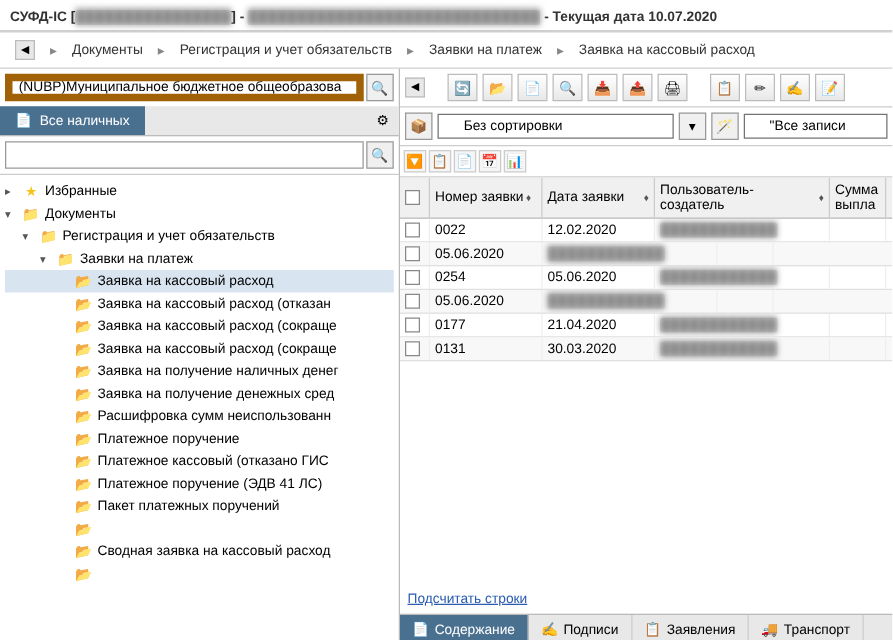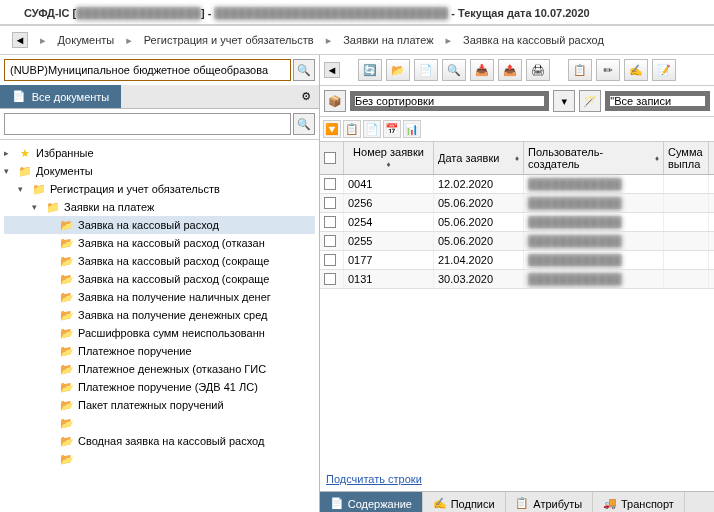--- a/index.html
+++ b/index.html
@@ -4,7 +4,7 @@
 <style>
 * { margin: 0; padding: 0; box-sizing: border-box; font-family: Arial, sans-serif; font-size: 11px; }
 body { background: #fff; width: 714px; height: 512px; overflow: hidden; }
-.header { padding: 4px 24px; font-size: 14px; font-weight: bold; color: #333; border-bottom: 2px solid #d0d0d0; }
+.header { padding: 4px 8px; font-size: 14px; font-weight: bold; color: #333; border-bottom: 2px solid #d0d0d0; }
 .breadcrumb { padding: 6px 12px; border-bottom: 1px solid #d0d0d0; display: flex; align-items: center; gap: 4px; }
 .bc-btn { width: 16px; height: 16px; background: #e8e8e8; border: 1px solid #bbb; display: flex; align-items: center; justify-content: center; }
 .bc-sep { color: #888; margin: 0 8px; }

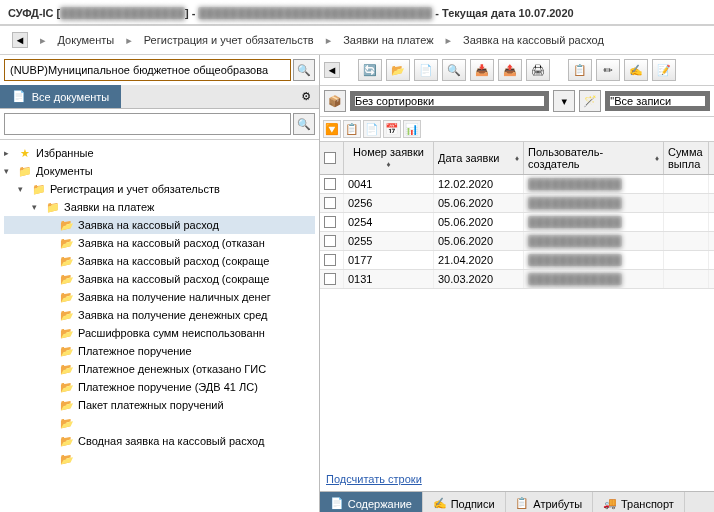--- a/index.html
+++ b/index.html
@@ -13,7 +13,7 @@
 .left { width: 320px; border-right: 1px solid #bbb; display: flex; flex-direction: column; }
 .right { flex: 1; display: flex; flex-direction: column; }
 .search-row { padding: 4px; display: flex; gap: 2px; }
-.search-input { flex: 1; border: 1px solid #a16207; padding: 3px 5px; height: 22px; }
+.search-input { flex: 1; border: 6px solid #a16207; padding: 3px 5px; height: 22px; }
 .icon-btn { width: 22px; height: 22px; border: 1px solid #999; background: #f0f0f0; display: flex; align-items: center; justify-content: center; }
 .tab-row { display: flex; align-items: center; background: #e8e8e8; border-bottom: 1px solid #bbb; }
 .tab-active { background: #4a7090; color: #fff; padding: 5px 12px; display: flex; align-items: center; gap: 6px; }

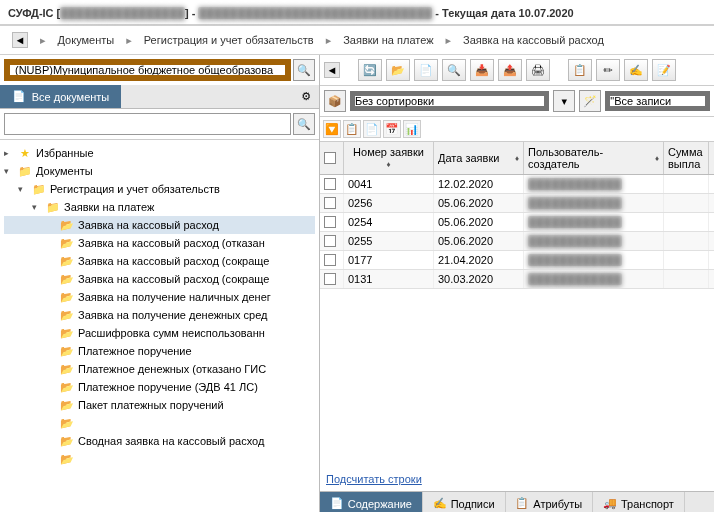--- a/index.html
+++ b/index.html
@@ -85,7 +85,7 @@
     <div class="tab-row">
       <div class="tab-active">
         <span>📄</span>
-        <span>Все документы</span>
+        <span>Все наличных</span>
       </div>
       <div class="gear-btn">⚙</div>
     </div>

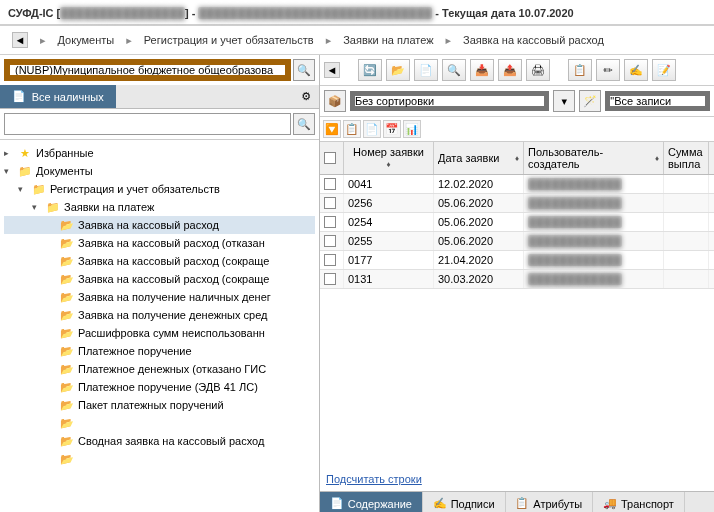--- a/index.html
+++ b/index.html
@@ -34,7 +34,7 @@
 .toolbar { padding: 4px; display: flex; gap: 4px; border-bottom: 1px solid #ccc; align-items: center; }
 .tb-btn { width: 24px; height: 22px; border: 1px solid #bbb; background: linear-gradient(#fff,#e8e8e8); display: flex; align-items: center; justify-content: center; }
 .sort-row { padding: 4px; display: flex; gap: 4px; align-items: center; border-bottom: 1px solid #ccc; }
-.sort-select { flex: 1; border: 5px solid #737373; padding: 2px 0; height: 20px; display: flex; align-items: center; }
+.sort-select { flex: 1; border: 1px solid #737373; padding: 2px 20px; height: 20px; display: flex; align-items: center; }
 .filter-row { padding: 3px; border-bottom: 1px solid #ccc; display: flex; gap: 2px; }
 .filter-ico { width: 18px; height: 18px; border: 1px solid #ccc; background: #f5f5f5; display:flex;align-items:center;justify-content:center; }
 .table { flex: 1; overflow: auto; }

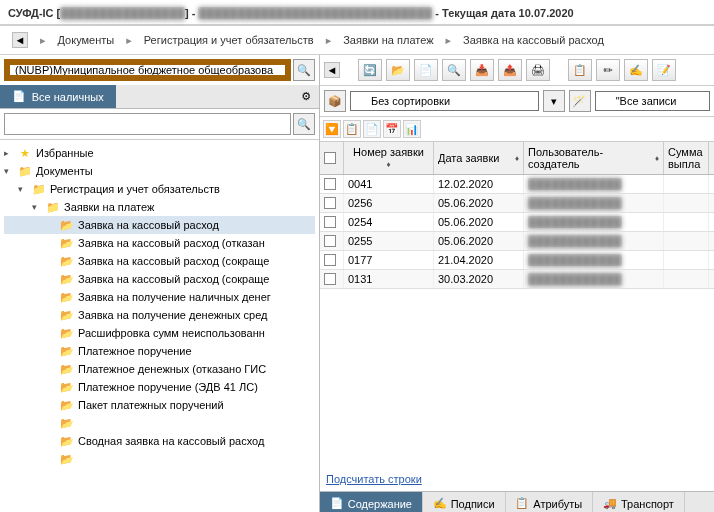--- a/index.html
+++ b/index.html
@@ -41,7 +41,7 @@
 .thead { display: flex; background: #f0f0f0; border-bottom: 1px solid #bbb; position: sticky; top: 0; }
 .th { padding: 4px; border-right: 1px solid #ccc; display: flex; align-items: center; gap: 2px; font-weight: normal; }
 .th-check { width: 24px; }
-.th-num { width: 90px; flex-direction: column; }
+.th-num { width: 90px; }
 .th-date { width: 90px; justify-content: space-between; }
 .th-user { width: 140px; gap: 24px; }
 .th-sum { width: 45px; }

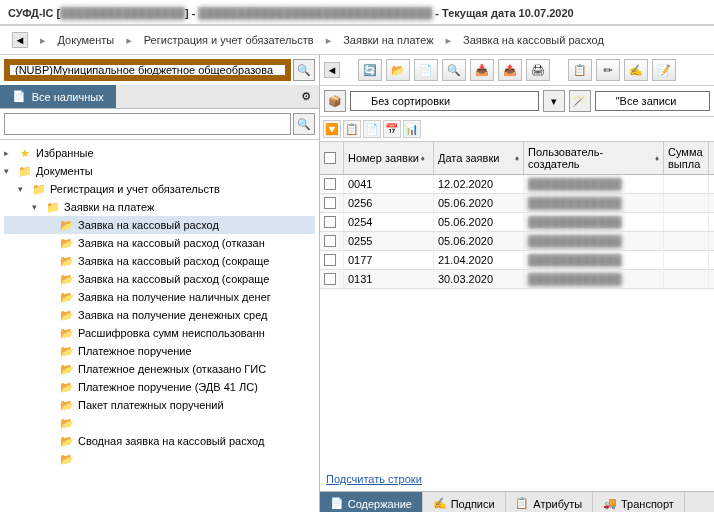--- a/index.html
+++ b/index.html
@@ -248,7 +248,7 @@
             <div class="td th-check">
               <div class="checkbox"></div>
             </div>
-            <div class="td th-num">0041</div>
+            <div class="td th-num">0022</div>
             <div class="td th-date">12.02.2020</div>
             <div class="td th-user"><span class="blur">████████████</span></div>
             <div class="td th-sum"></div>

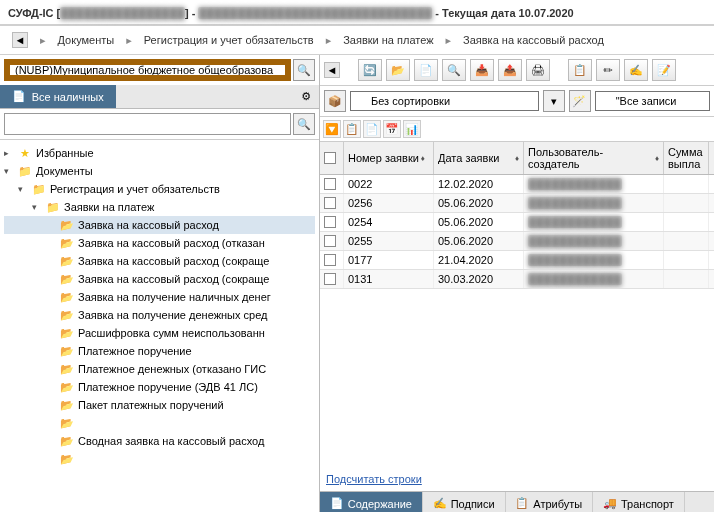--- a/index.html
+++ b/index.html
@@ -257,7 +257,6 @@
             <div class="td th-check">
               <div class="checkbox"></div>
             </div>
-            <div class="td th-num">0256</div>
             <div class="td th-date">05.06.2020</div>
             <div class="td th-user"><span class="blur">████████████</span></div>
             <div class="td th-sum"></div>

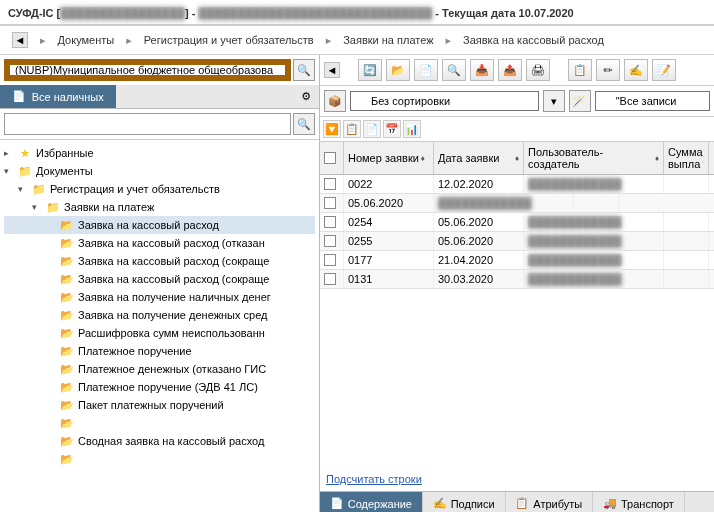--- a/index.html
+++ b/index.html
@@ -274,7 +274,6 @@
             <div class="td th-check">
               <div class="checkbox"></div>
             </div>
-            <div class="td th-num">0255</div>
             <div class="td th-date">05.06.2020</div>
             <div class="td th-user"><span class="blur">████████████</span></div>
             <div class="td th-sum"></div>

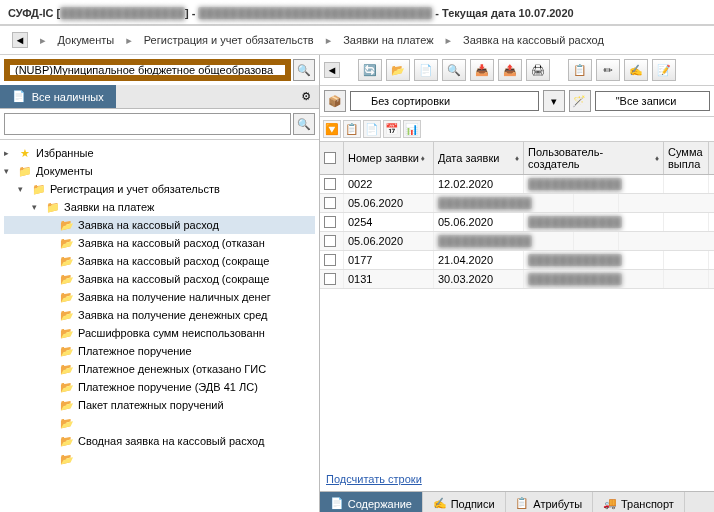--- a/index.html
+++ b/index.html
@@ -158,7 +158,7 @@
           <div class="tree-item indent3">
             <span class="tree-toggle"></span>
             <span class="tree-icon folder-y">📂</span>
-            <span>Платежное денежных (отказано ГИС</span>
+            <span>Платежное кассовый (отказано ГИС</span>
           </div>
           <div class="tree-item indent3">
             <span class="tree-toggle"></span>

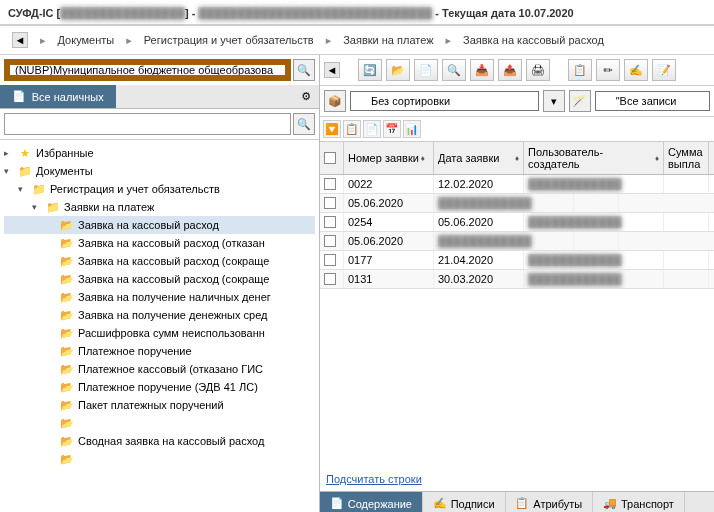--- a/index.html
+++ b/index.html
@@ -312,7 +312,7 @@
         </div>
       <div class="btab">
           <span>📋</span>
-          <span>Атрибуты</span>
+          <span>Заявления</span>
         </div>
       <div class="btab">
           <span>🚚</span>

